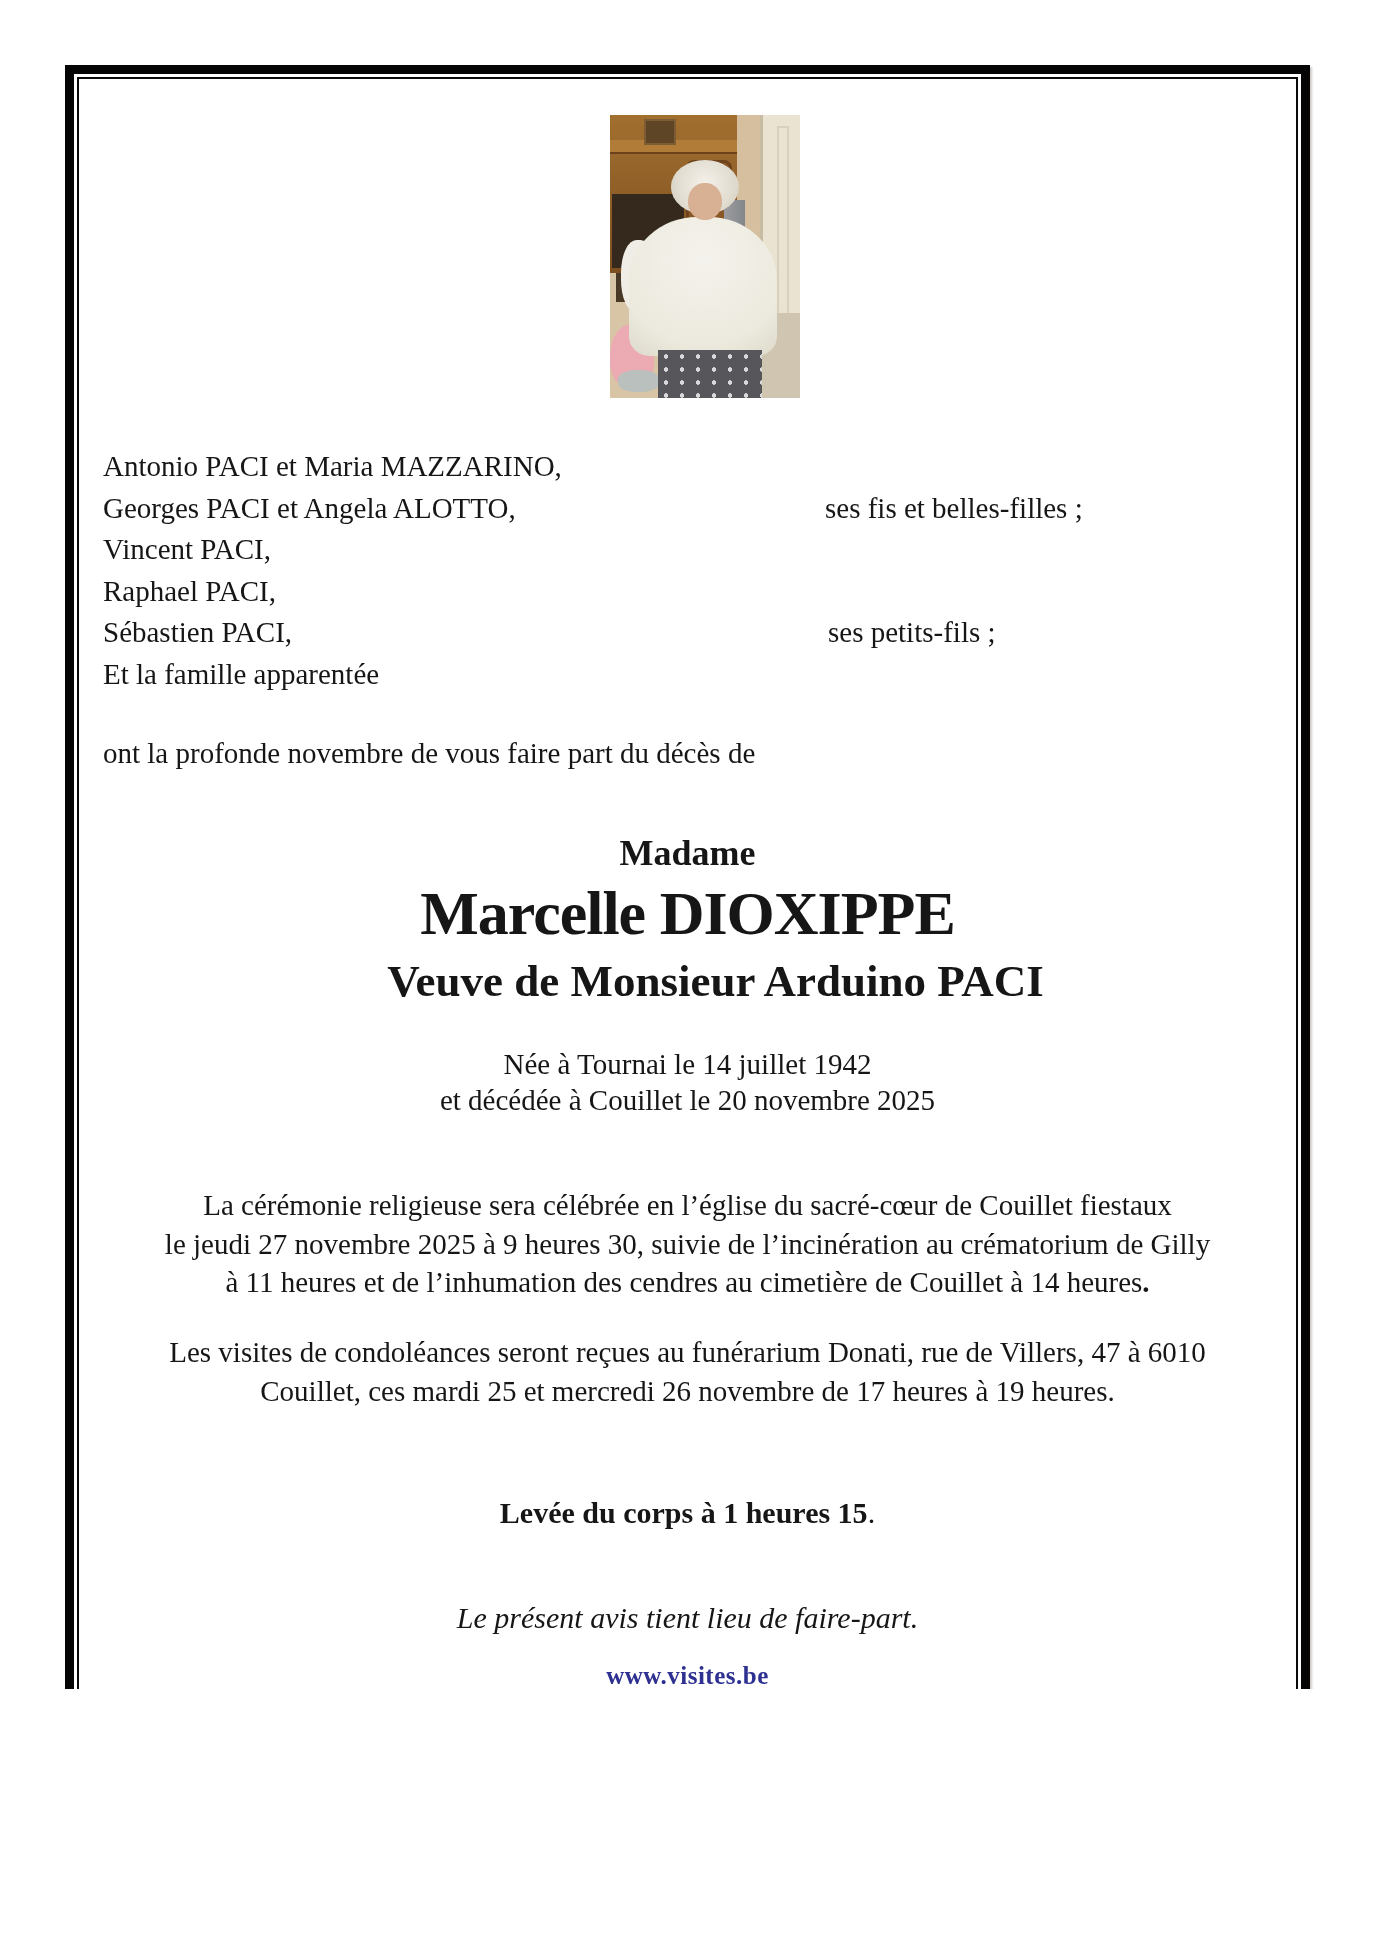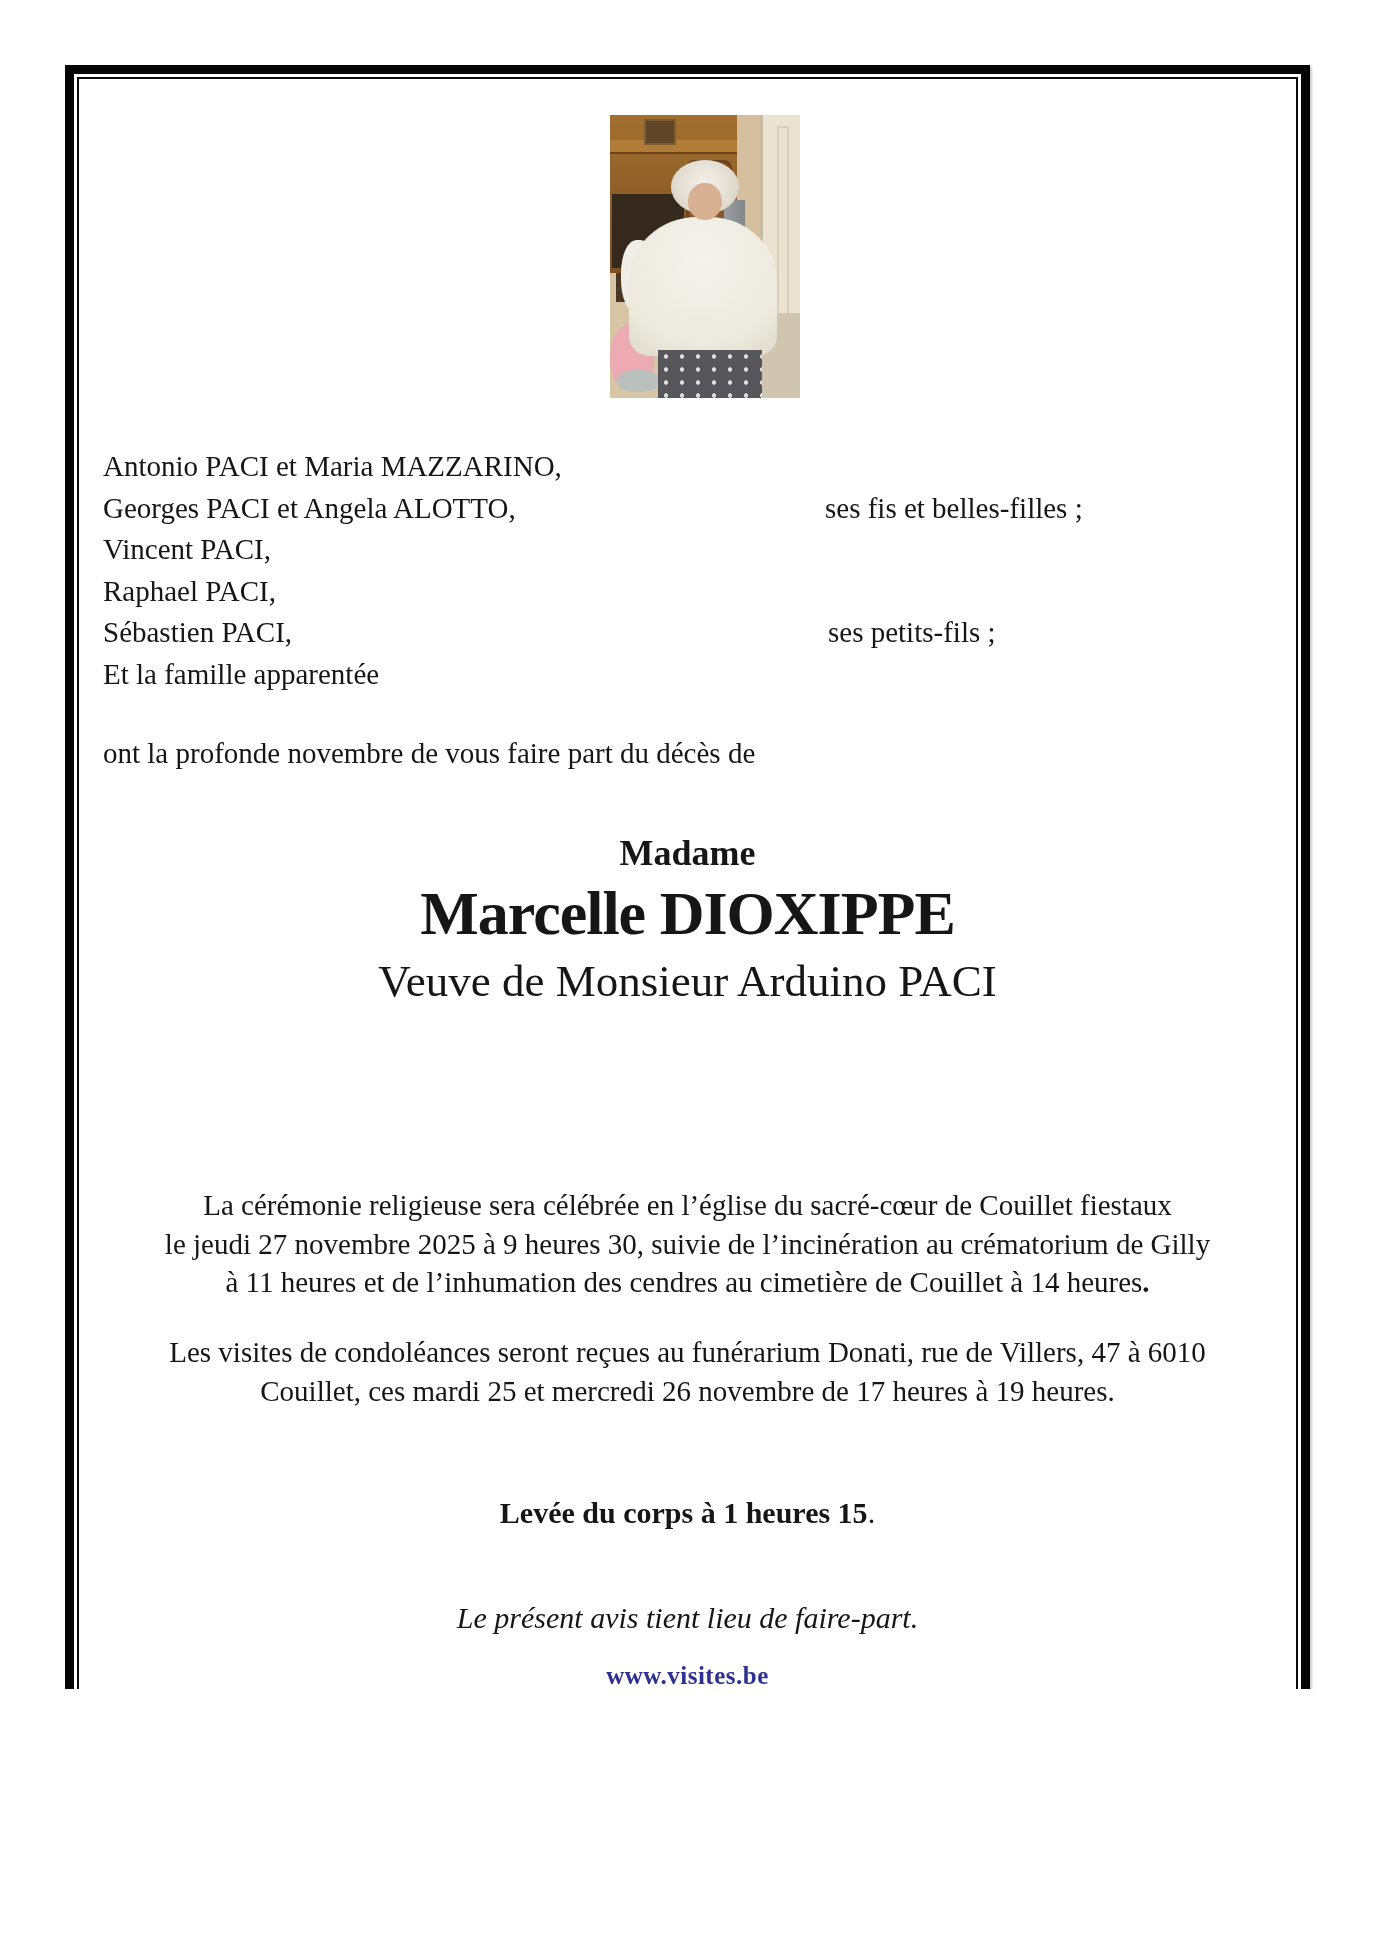--- a/index.html
+++ b/index.html
@@ -44,7 +44,7 @@
   .centered{position:absolute;left:65px;width:1245px;text-align:center;}
   .h-title{top:832px;font-size:36px;font-weight:bold;}
   .h-name{top:878px;font-size:62px;font-weight:bold;letter-spacing:-1px;}
-  .h-widow{top:955px;font-size:45px;font-weight:normal;}
+  .h-widow{top:955px;font-size:45px;font-weight:bold;margin-left:28px;}
   .birth{top:1046px;font-size:29px;line-height:36px;}
   .ceremony{top:1186px;font-size:29px;line-height:38.5px;}
   .bold-dot{font-weight:bold;}

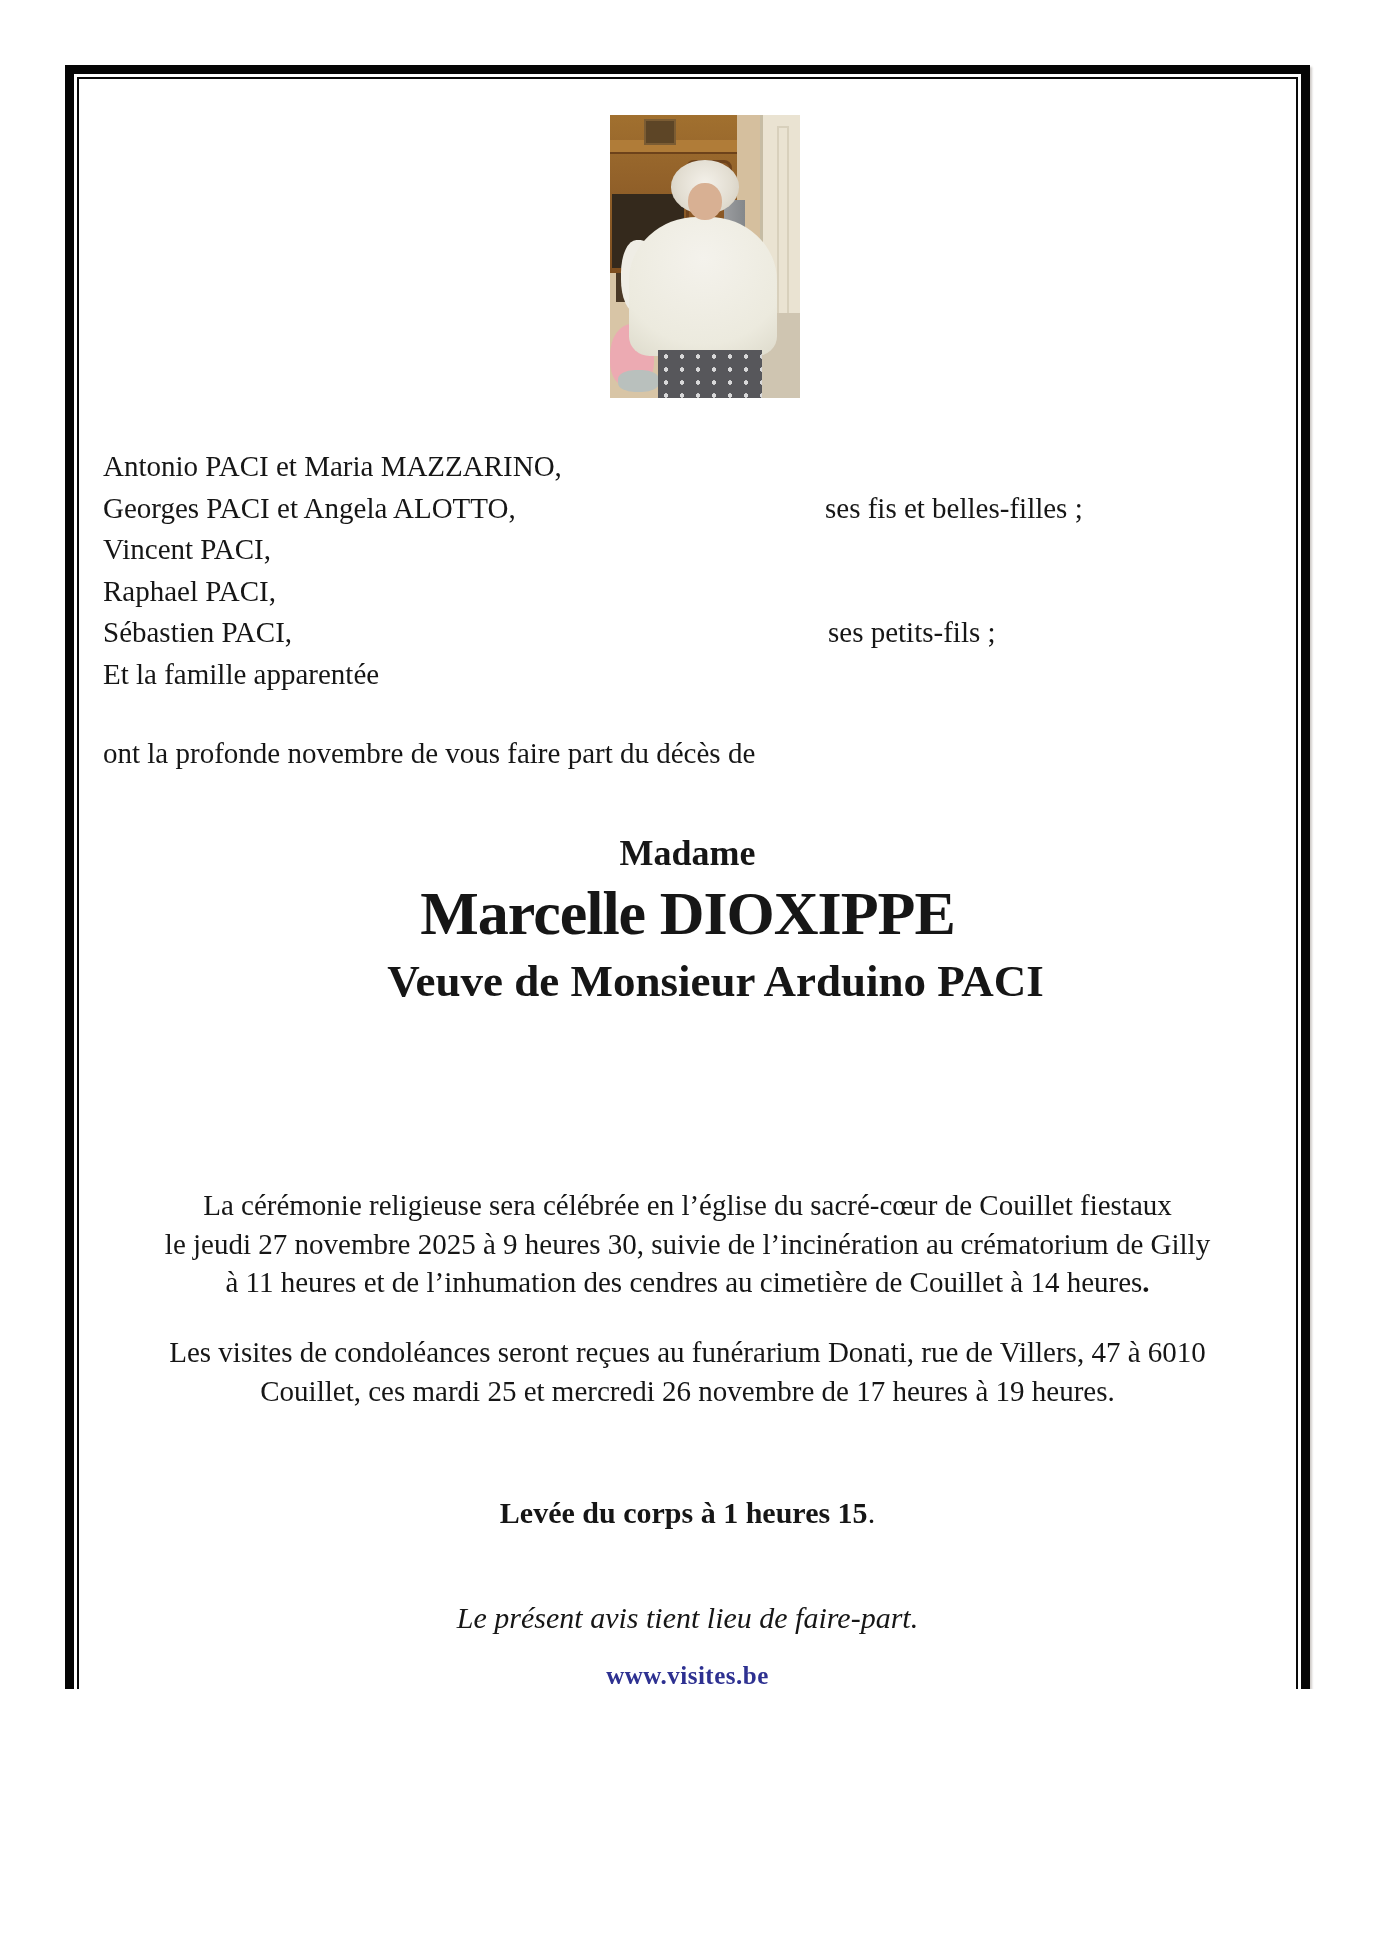--- a/index.html
+++ b/index.html
@@ -108,6 +108,10 @@
   <div class="centered h-name">Marcelle DIOXIPPE</div>
   <div class="centered h-widow">Veuve de Monsieur Arduino PACI</div>
 
+  <div class="centered birth">
+    <div>Née à Tournai le 14 juillet 1942</div>
+    <div>et décédée à Couillet le 20 novembre 2025</div>
+  </div>
 
   <div class="centered ceremony">
     <div>La cérémonie religieuse sera célébrée en l’église du sacré-cœur de Couillet fiestaux</div>

